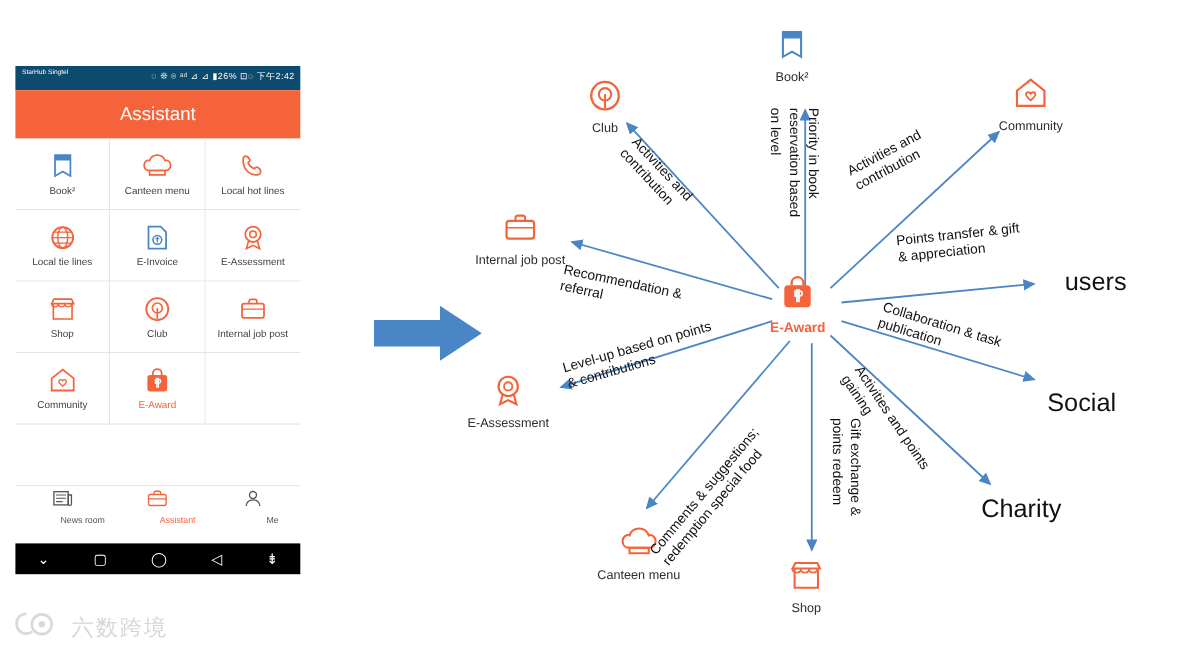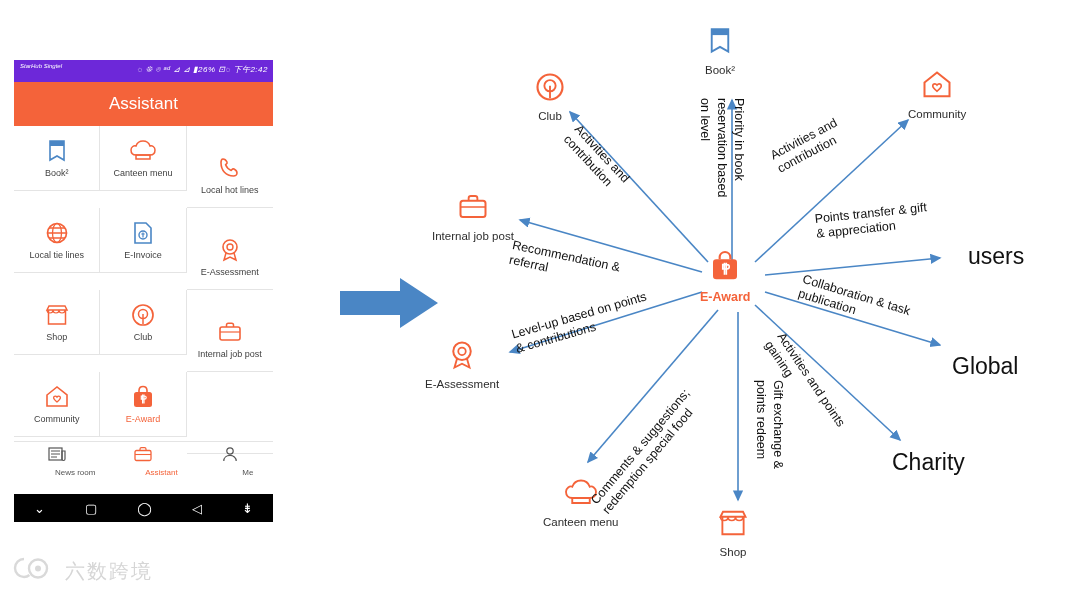--- a/index.html
+++ b/index.html
@@ -15,7 +15,7 @@
   }
   #status-bar{
     position:absolute;left:0;top:0;width:259px;height:22px;
-    background:#6d28d9;color:#ffffff;font-size:8px;font-style:italic;
+    background:#0c4a6e;color:#ffffff;font-size:8px;
   }
   #carrier{position:absolute;left:6px;top:2px;line-height:9px;font-size:6px;}
   #status-right{position:absolute;right:5px;top:4px;font-size:8px;letter-spacing:.5px;white-space:nowrap;}

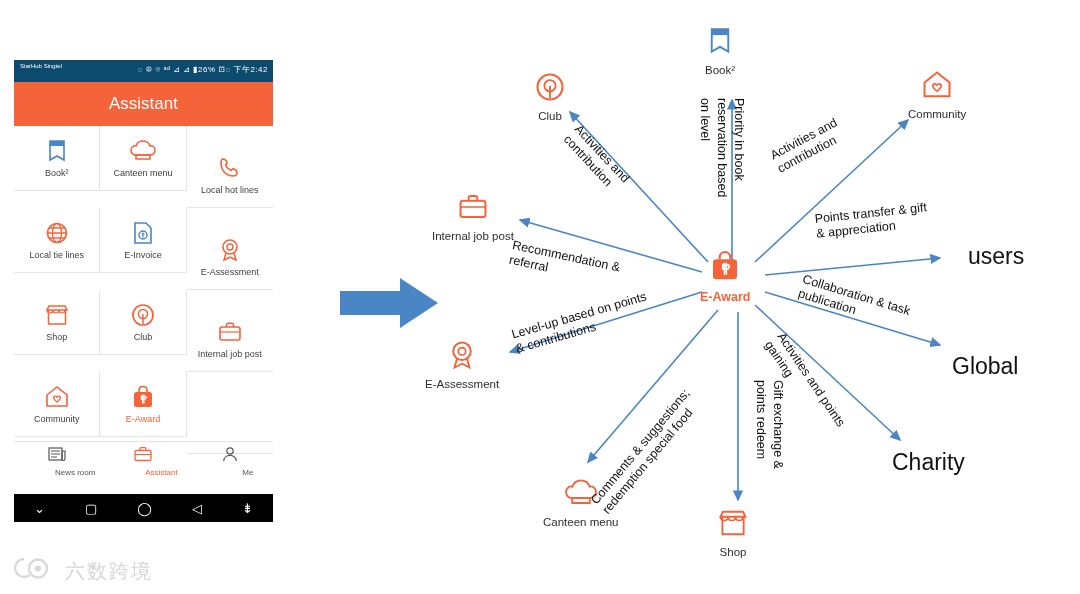--- a/index.html
+++ b/index.html
@@ -33,7 +33,7 @@
     display:flex;flex-direction:column;align-items:center;justify-content:center;
     box-sizing:border-box;gap:5px;background:#fff;
   }
-  .cell:nth-child(3n){border-right:none;margin-top:17px;}
+  .cell:nth-child(3n){border-right:none;}
   .cell .lbl{font-size:9px;color:#3f3f3f;text-align:center;line-height:10px;}
   .cell.active .lbl{color:#f4633a;}
   .cell .ico{height:24px;display:flex;align-items:center;justify-content:center;}

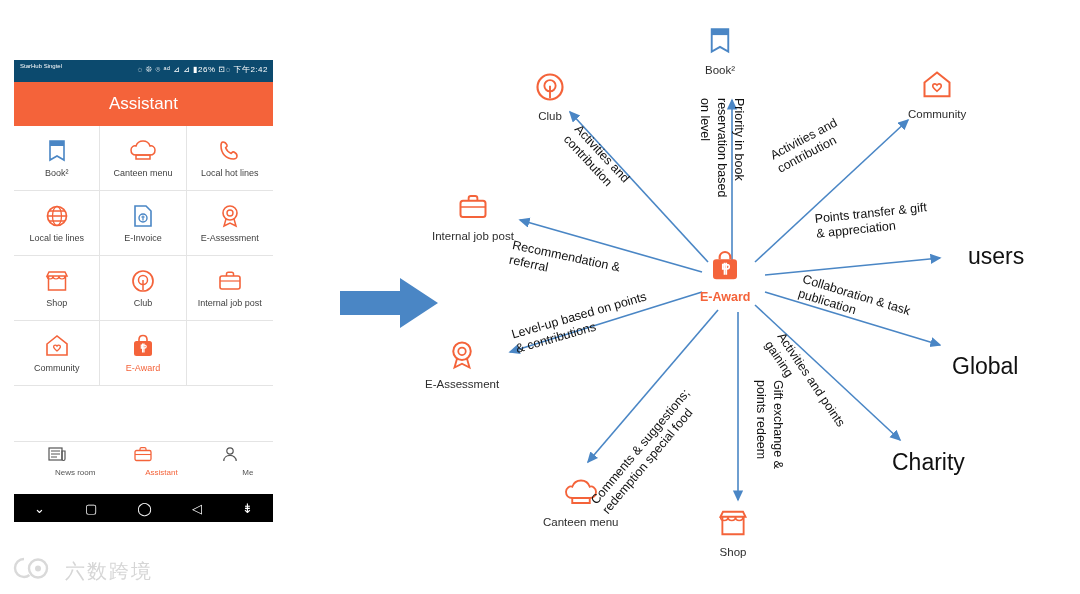--- a/index.html
+++ b/index.html
@@ -379,7 +379,7 @@
   </div>
 
   <div class="cat" style="left:538px;top:243px;">users</div>
-  <div class="cat" style="left:522px;top:353px;">Global</div>
+  <div class="cat" style="left:522px;top:353px;">Social</div>
   <div class="cat" style="left:462px;top:449px;text-align:right;">Charity</div>
 
   <div class="edgelabel" style="left:266px;top:98px;writing-mode:vertical-rl;text-orientation:mixed;line-height:17px;">Priority in book

